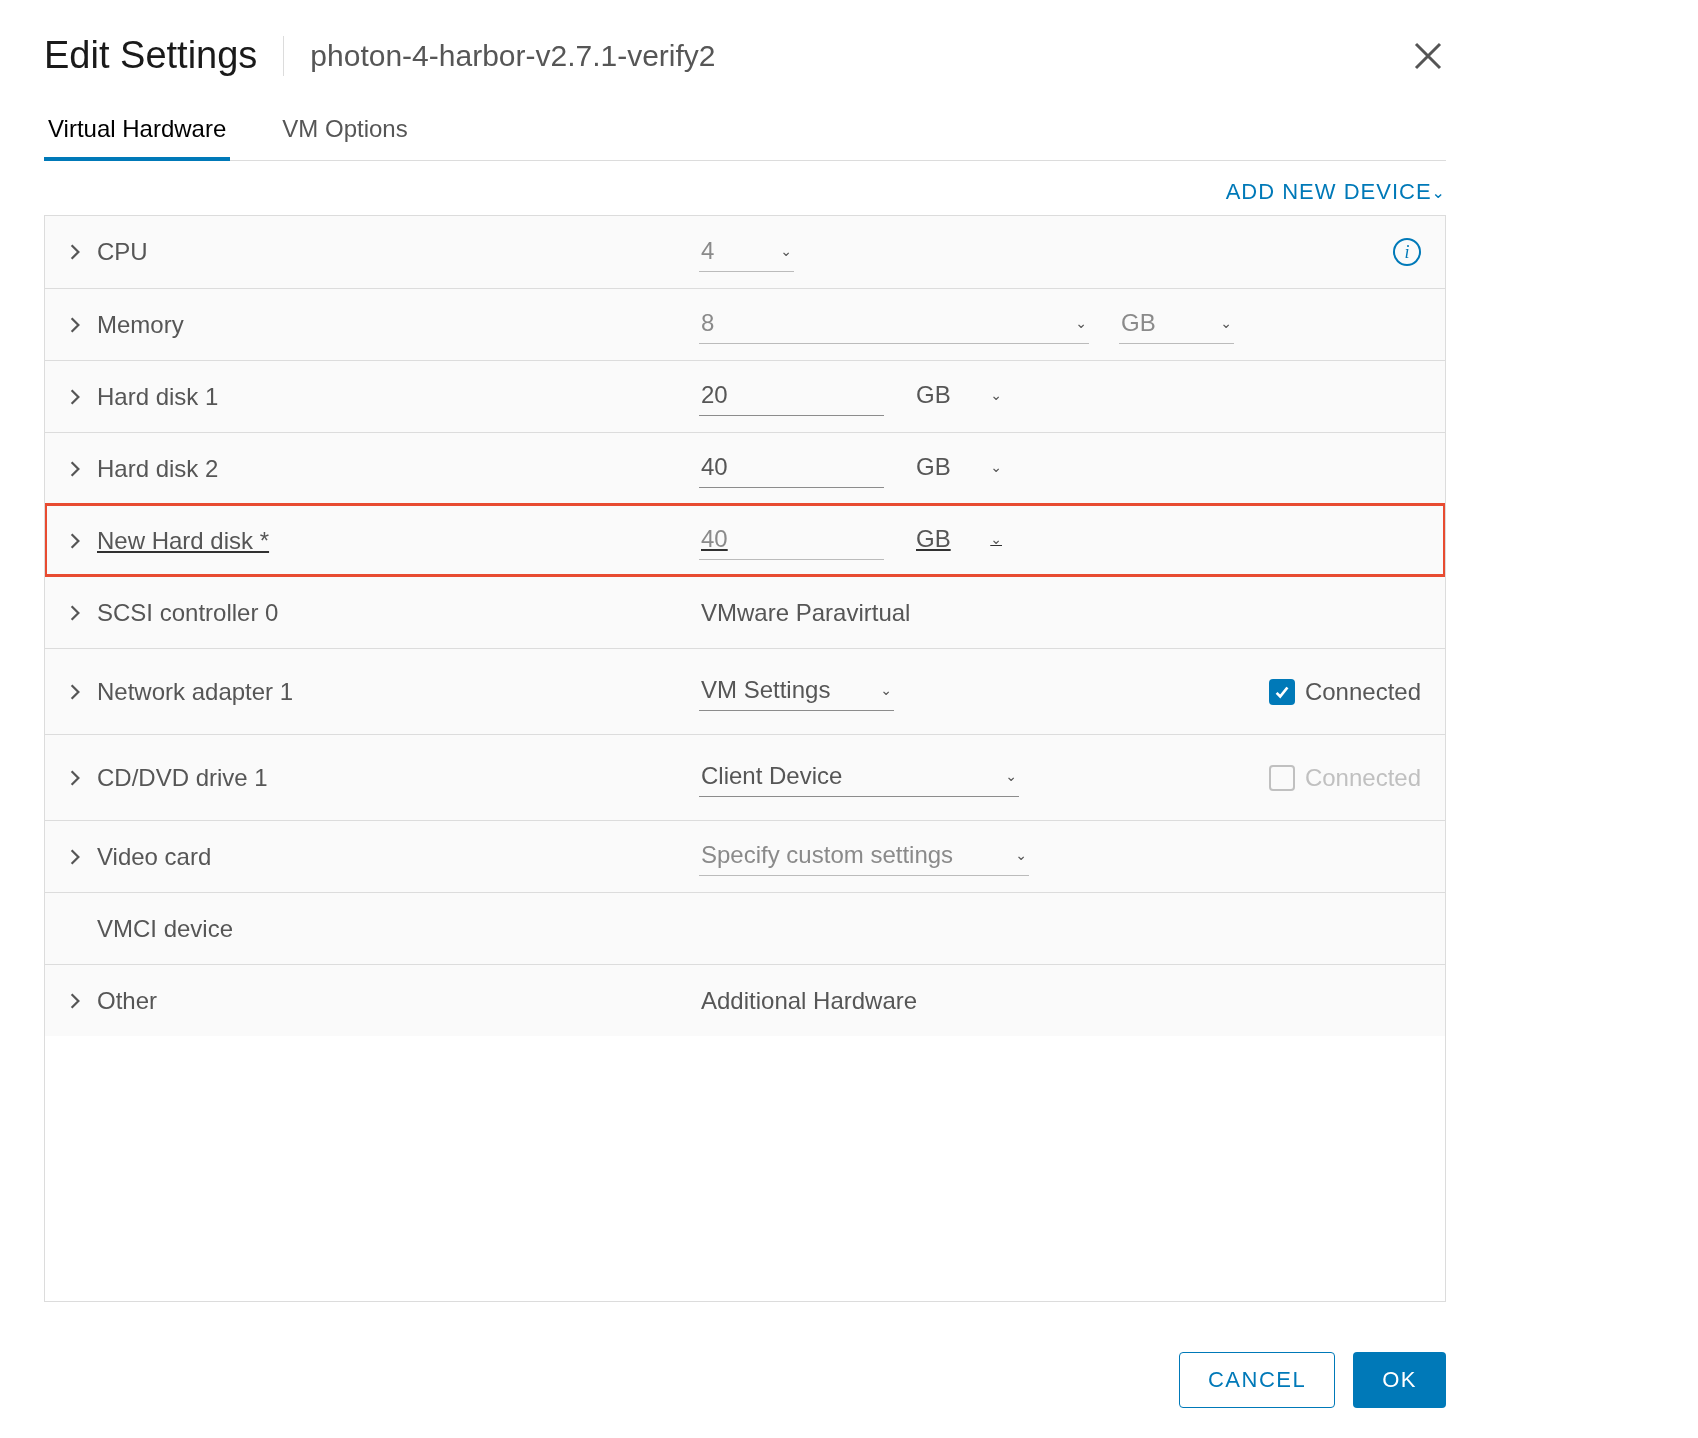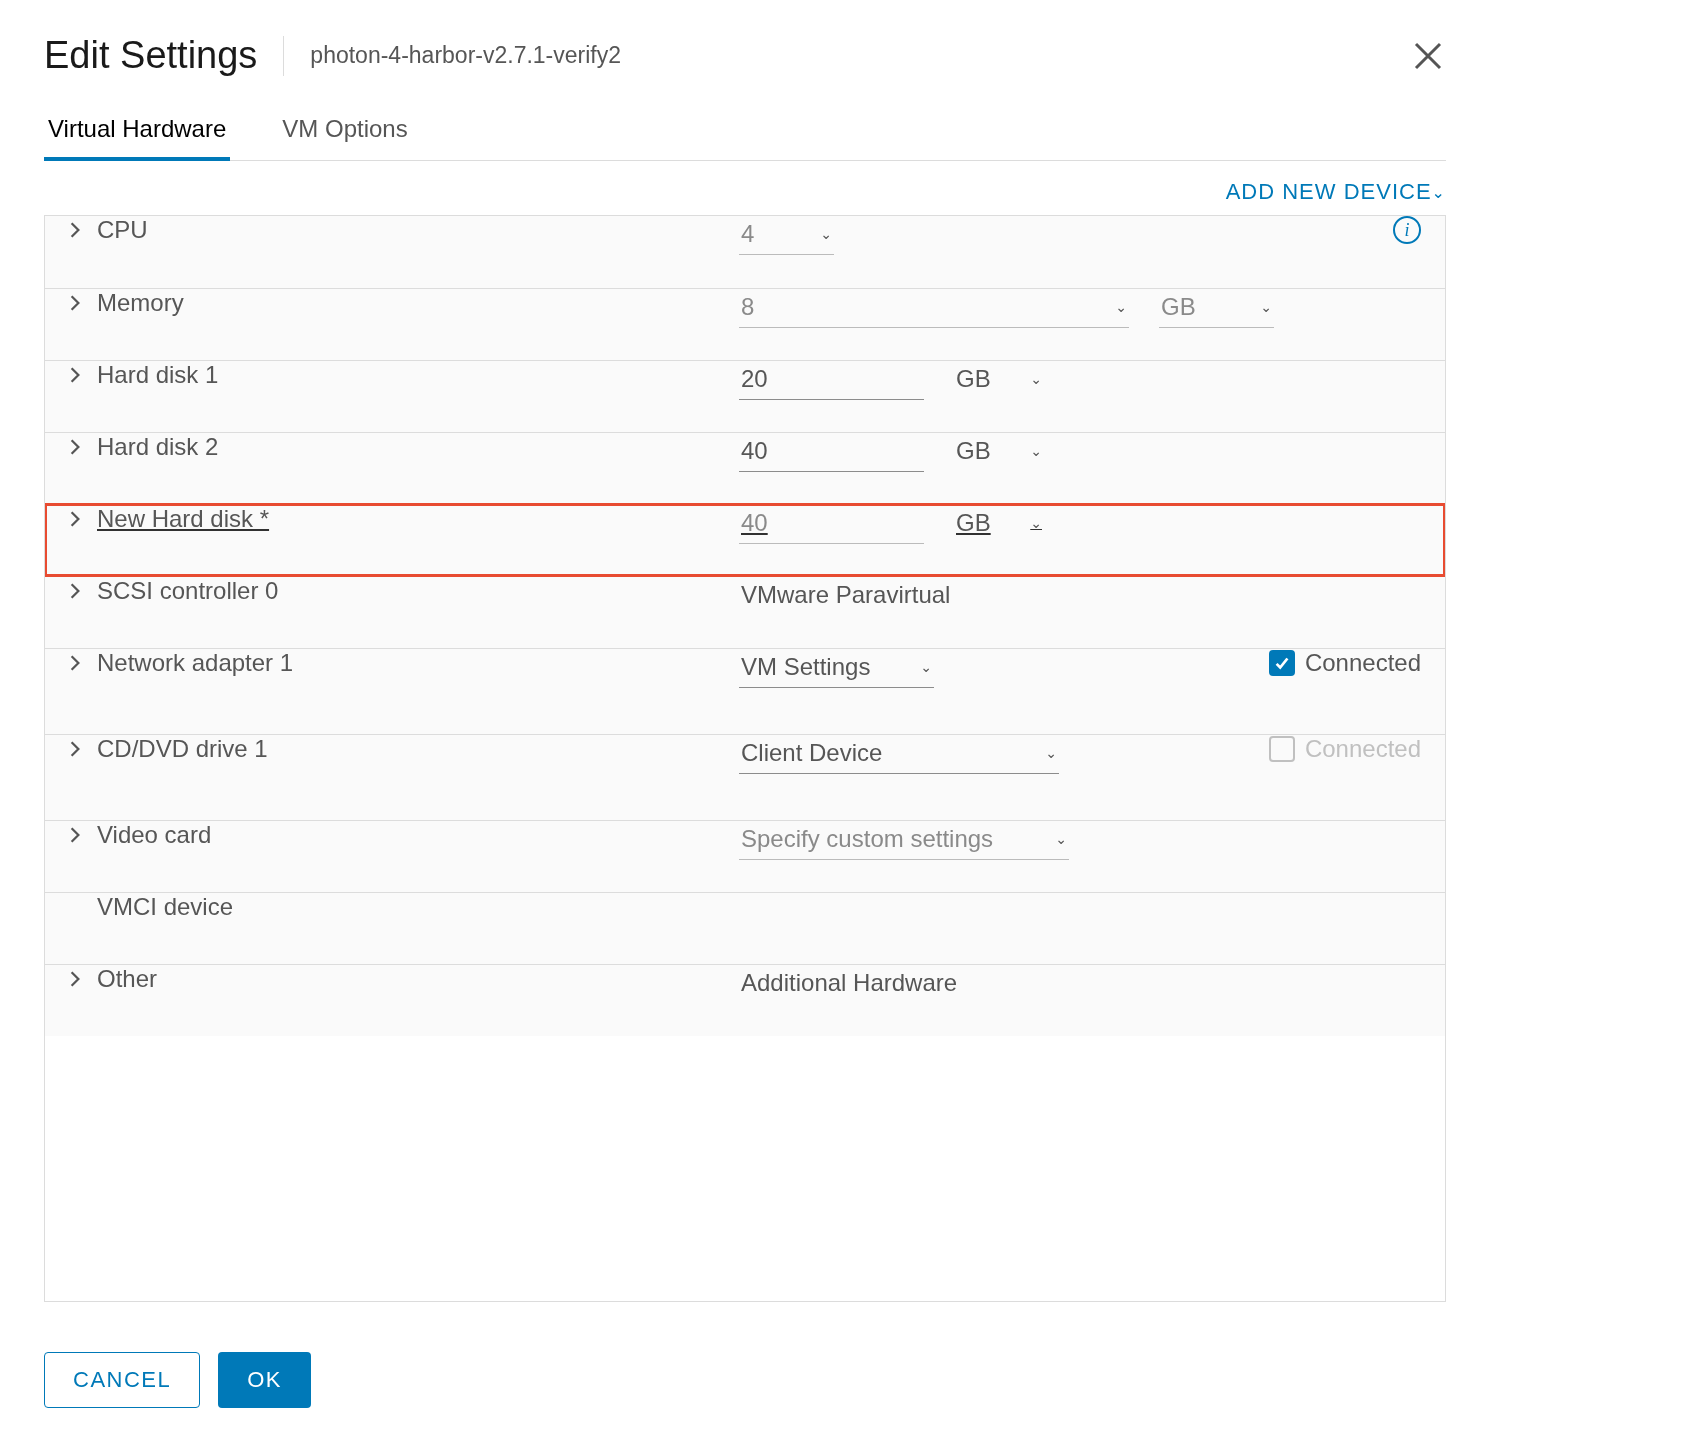--- a/index.html
+++ b/index.html
@@ -48,7 +48,7 @@
     margin: 0 26px;
   }
   .header .subtitle {
-    font-size: 23px;
+    font-size: 30px;
     color: var(--text-muted);
     font-weight: 300;
   }

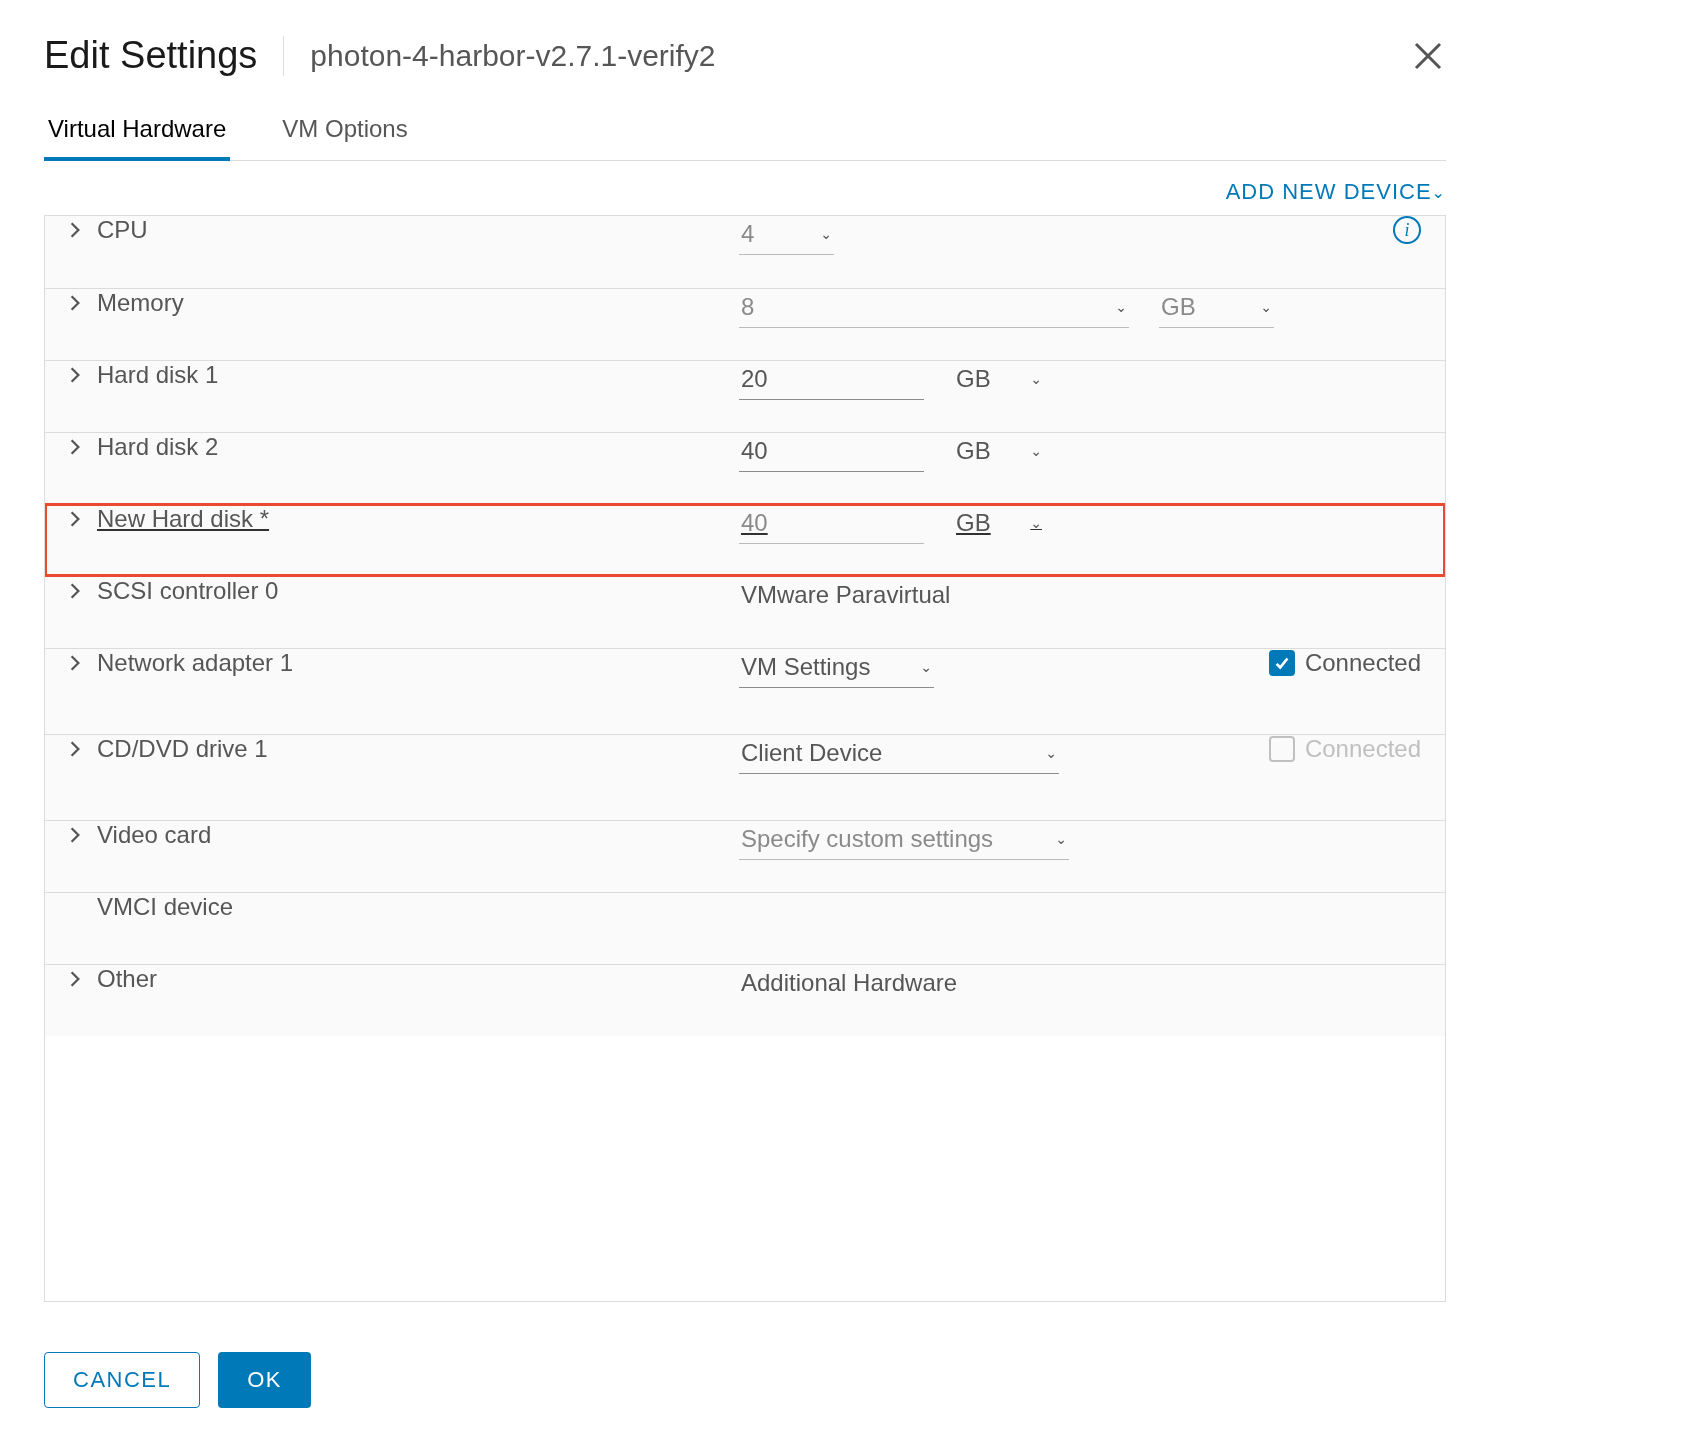--- a/index.html
+++ b/index.html
@@ -100,13 +100,12 @@
   }
   .row {
     display: flex;
-    align-items: flex-start;
+    align-items: center;
     min-height: 72px;
     padding: 0 24px;
     border-top: 1px solid var(--border);
     background: var(--row-alt);
     position: relative;
-    gap: 40px;
   }
   .row:first-child { border-top: none; }
   .row.highlight {

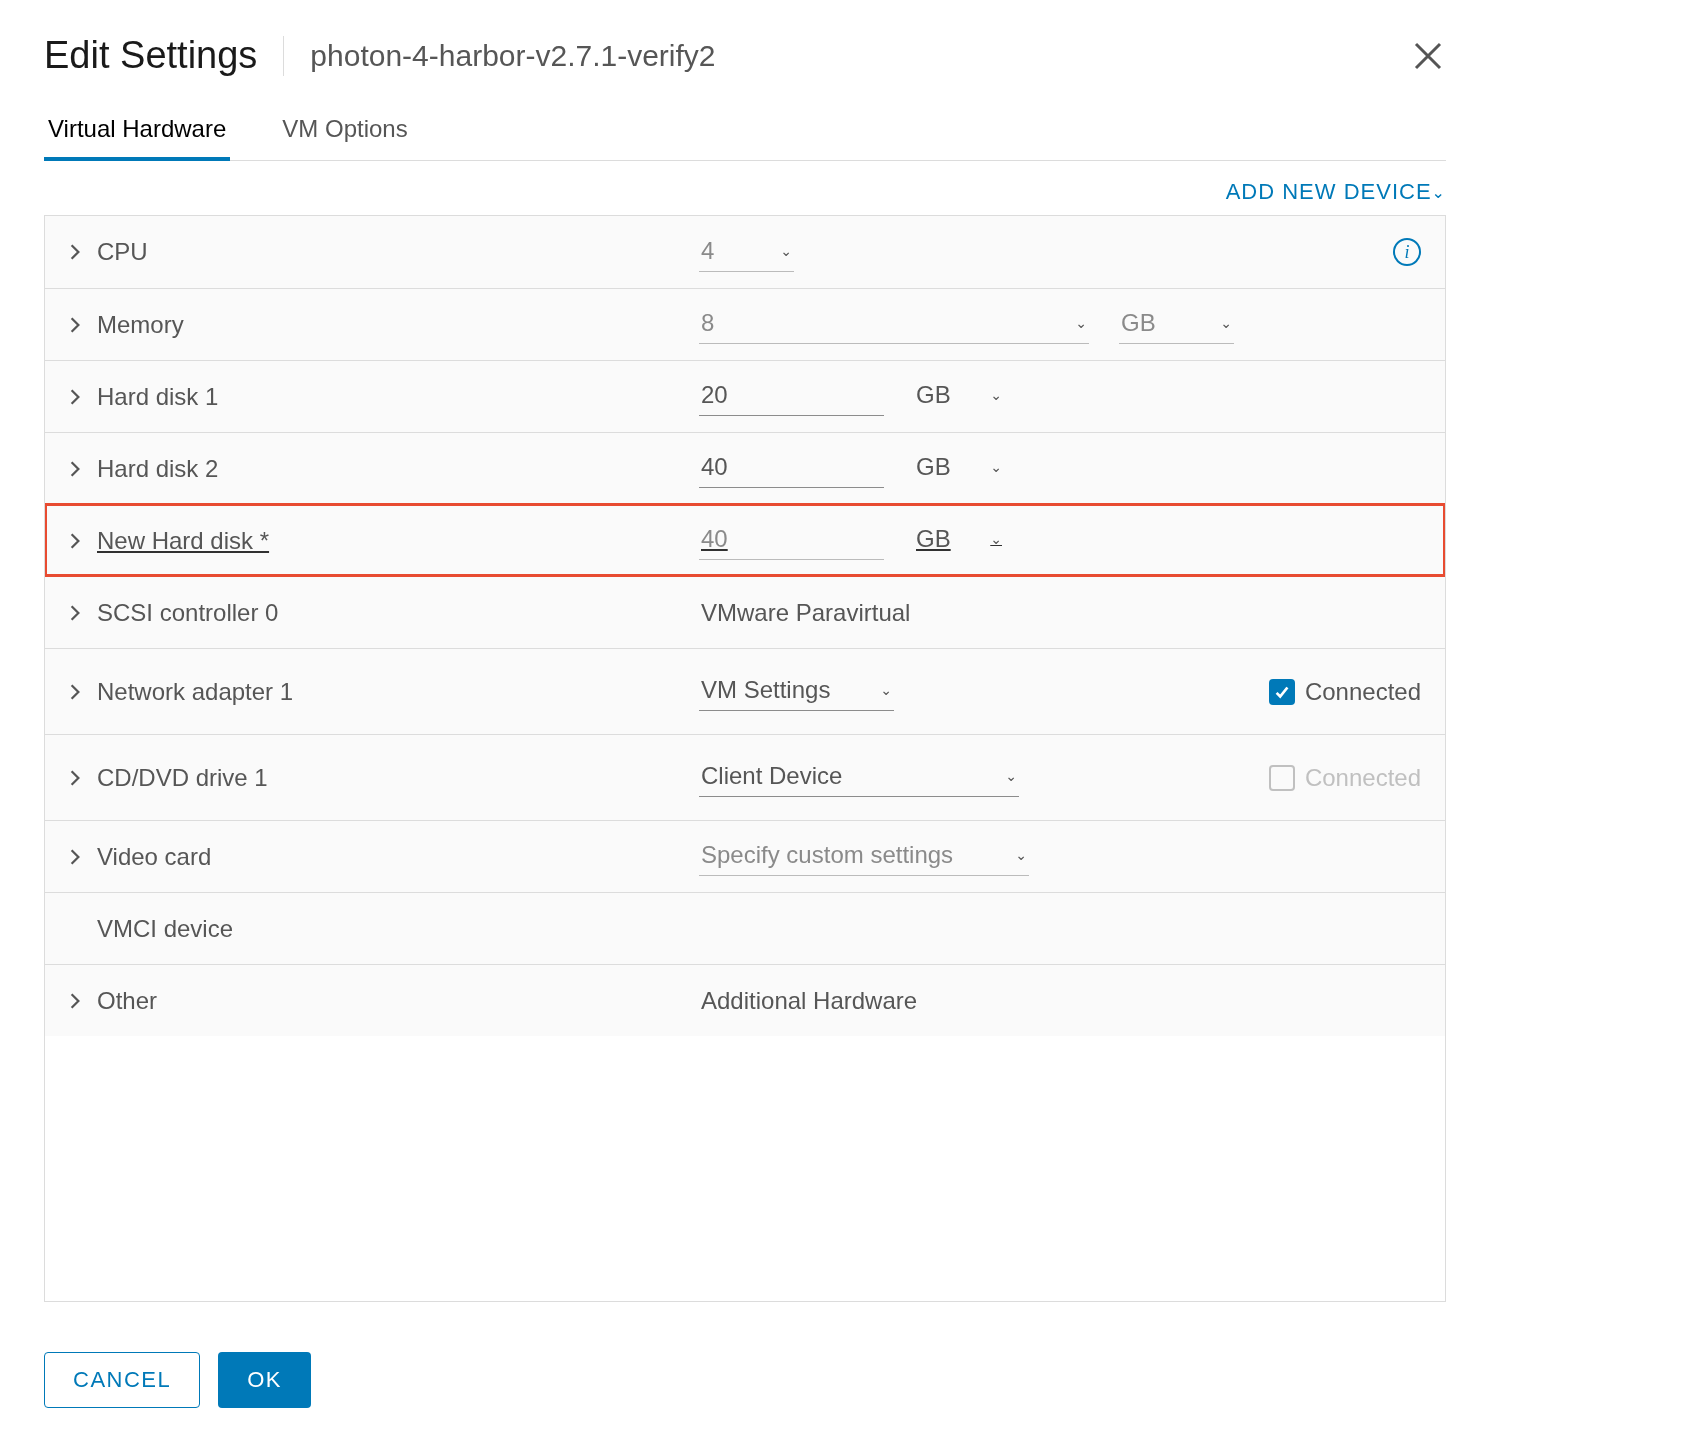--- a/index.html
+++ b/index.html
@@ -202,6 +202,7 @@
   }
   .footer {
     display: flex;
+    justify-content: flex-end;
     gap: 18px;
     padding-top: 50px;
   }

